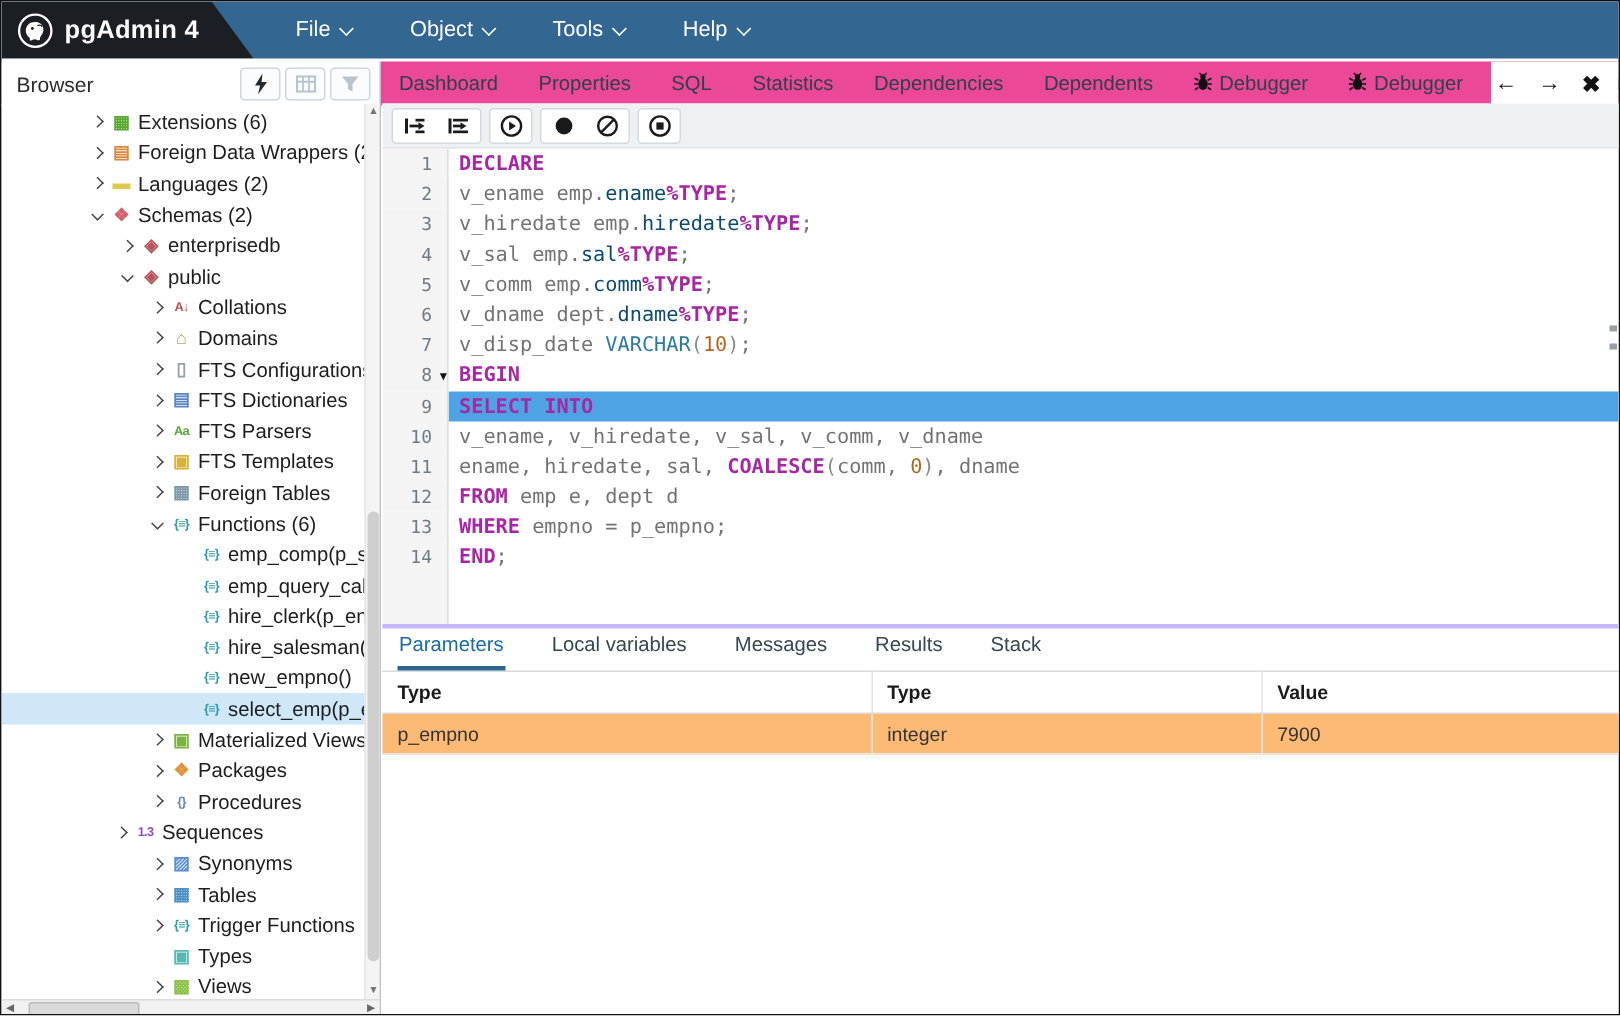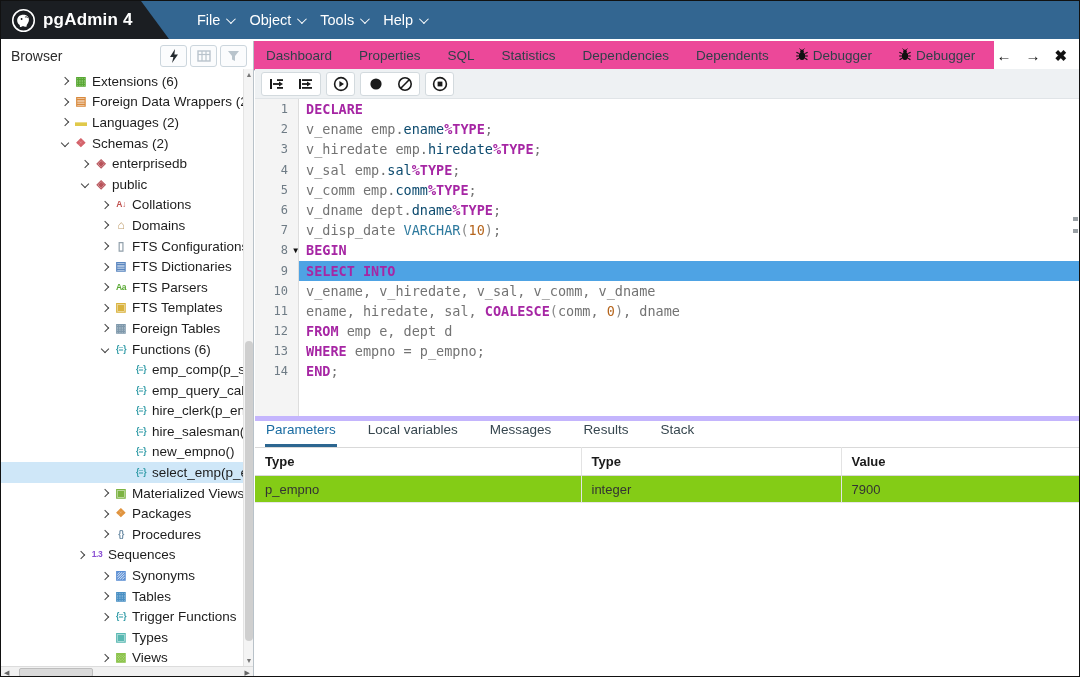--- a/index.html
+++ b/index.html
@@ -11,7 +11,7 @@
   .logo-wrap { position:relative; height:38px; width:168px; background:#1b1e22; clip-path:polygon(0 0,140px 0,168px 38px,0 38px); display:flex; align-items:center; padding-left:10px; gap:7px; flex:0 0 auto; }
   .logo-svg { width:25px; height:25px; }
   .app-title { color:#fff; font-size:17px; font-weight:bold; letter-spacing:.2px; }
-  .menu-items { display:flex; gap:16px; margin-left:28px; }
+  .menu-items { display:flex; gap:40px; margin-left:28px; }
   .menu-item { color:#fff; font-size:14.5px; display:flex; align-items:center; gap:6px; cursor:pointer; }
   .caret { width:7px; height:7px; border-right:1.6px solid #fff; border-bottom:1.6px solid #fff; transform:rotate(45deg) translateY(-2px); display:inline-block; }
 

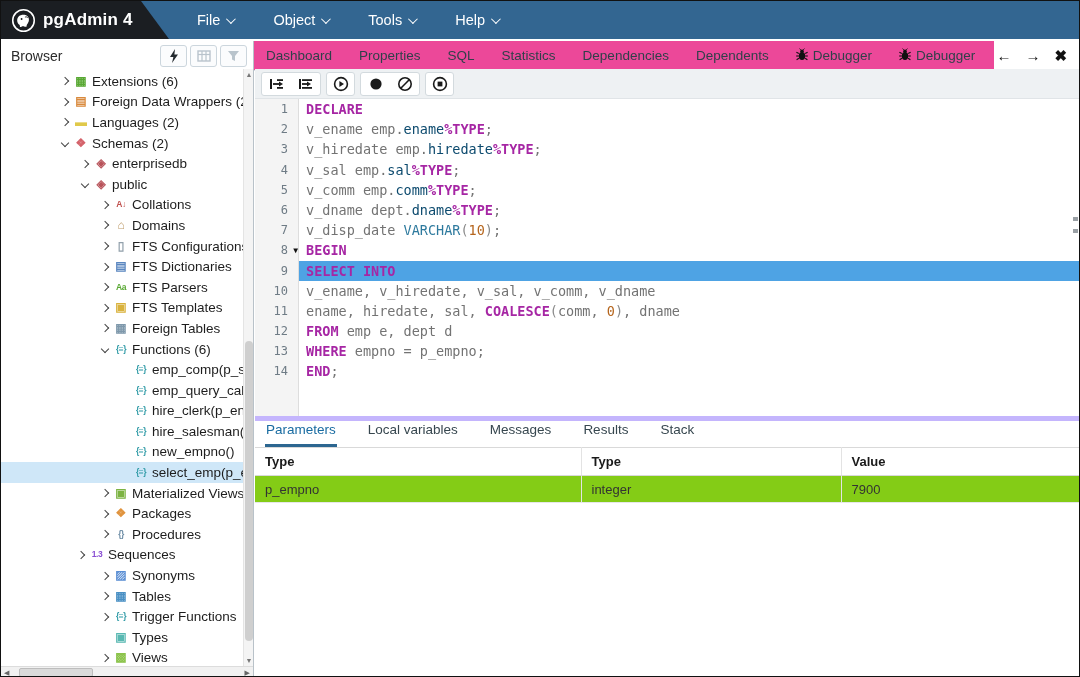--- a/index.html
+++ b/index.html
@@ -72,7 +72,7 @@
   .cm-scroll-grip { position:absolute; right:3px; top:118px; width:5px; height:16px; border-top:4px solid #9aa0a5; border-bottom:4px solid #9aa0a5; }
 
   
-  .btabs { height:31px; border-top:5px solid #c4b5fd; display:flex; align-items:flex-end; gap:30px; padding-left:10px; background:#fff; }
+  .btabs { height:31px; border-top:3px solid #c4b5fd; display:flex; align-items:flex-end; gap:30px; padding-left:10px; background:#fff; }
   .btab { font-size:13.5px; color:#37474f; padding:6px 1px 7px 1px; cursor:pointer; border-bottom:3px solid transparent; }
   .btab.active { color:#186ba1; border-bottom-color:#2c6690; }
 

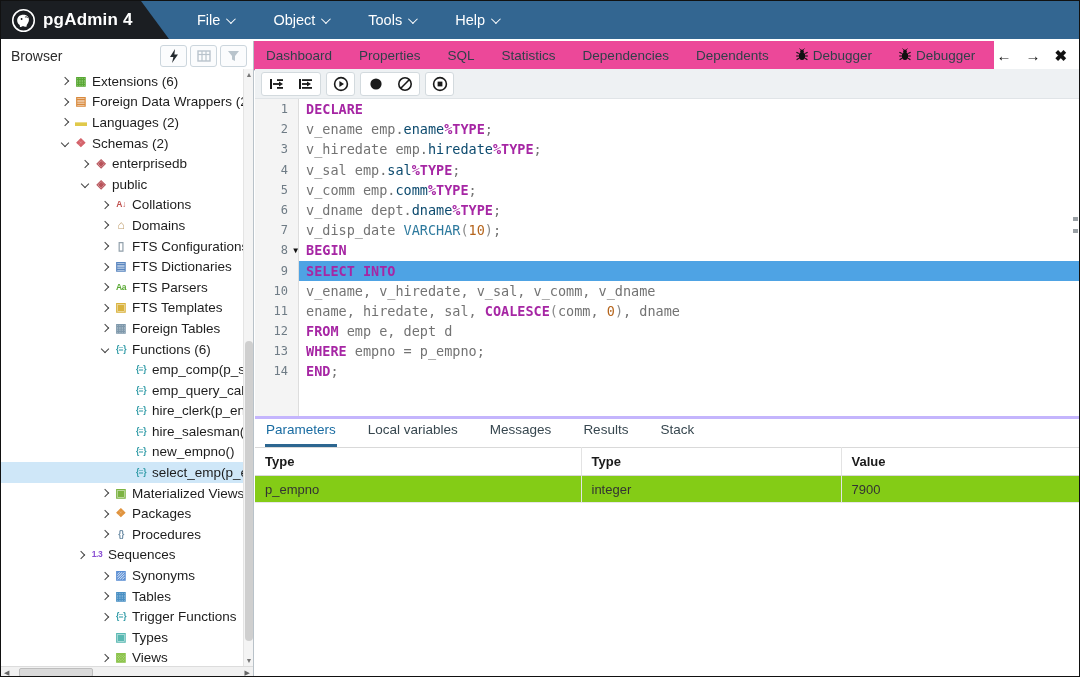--- a/index.html
+++ b/index.html
@@ -79,7 +79,7 @@
   
   .ptable { width:100%; border-collapse:collapse; table-layout:fixed; }
   .ptable th { text-align:left; font-size:13px; font-weight:bold; color:#1a1a1a; height:28px; padding:0 0 0 10px; border-top:1px solid #d9d9d9; border-bottom:1px solid #d9d9d9; border-right:1px solid #e3e3e3; background:#fff; }
-  .ptable td { font-size:13px; color:#333; height:27px; padding:0 0 0 10px; background:#84cc16; border-bottom:1px solid #e6e6ea; border-right:1px solid #e3e3e3; }
+  .ptable td { font-size:13px; color:#333; height:27px; padding:0 0 0 10px; background:#fdba74; border-bottom:1px solid #e6e6ea; border-right:1px solid #e3e3e3; }
   .ptable th:last-child, .ptable td:last-child { border-right:none; }
 
   svg .st { fill:none; stroke:#1a1a1a; stroke-width:1.6; }

